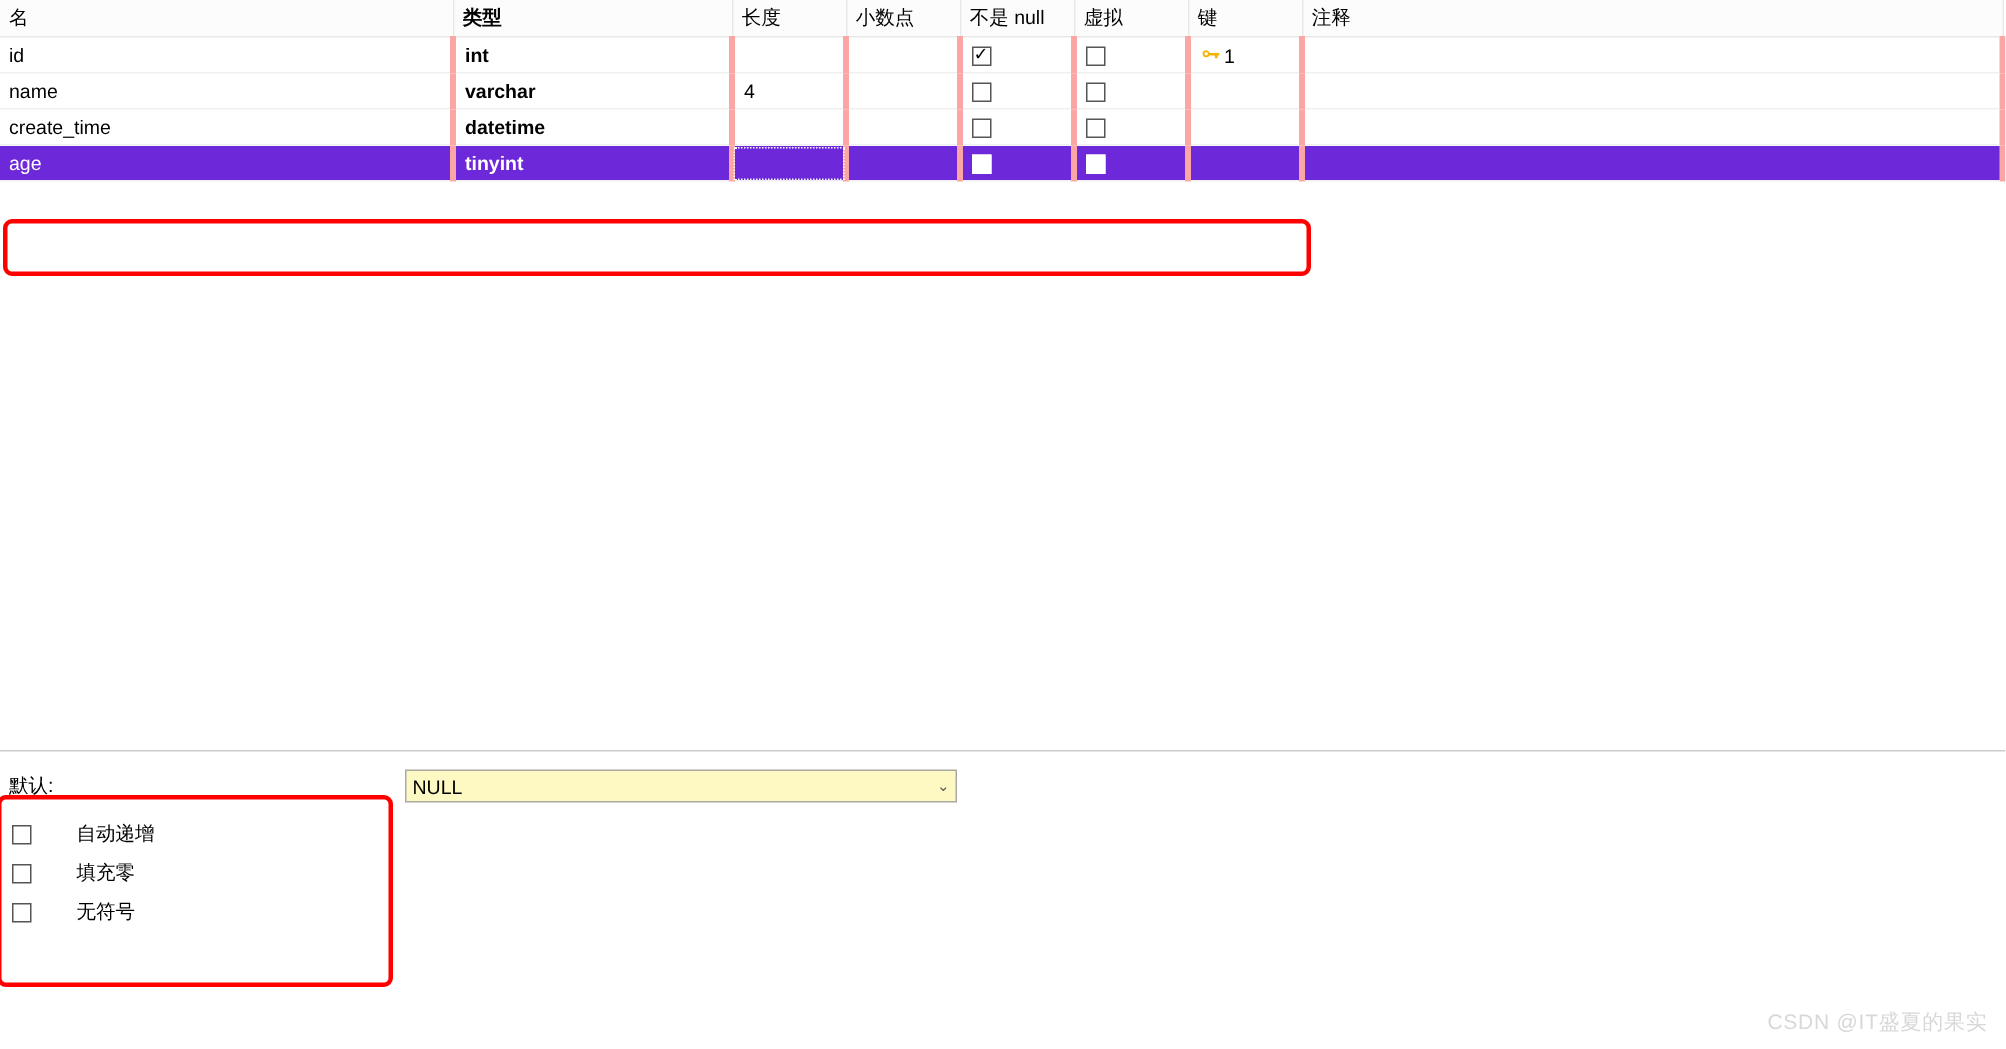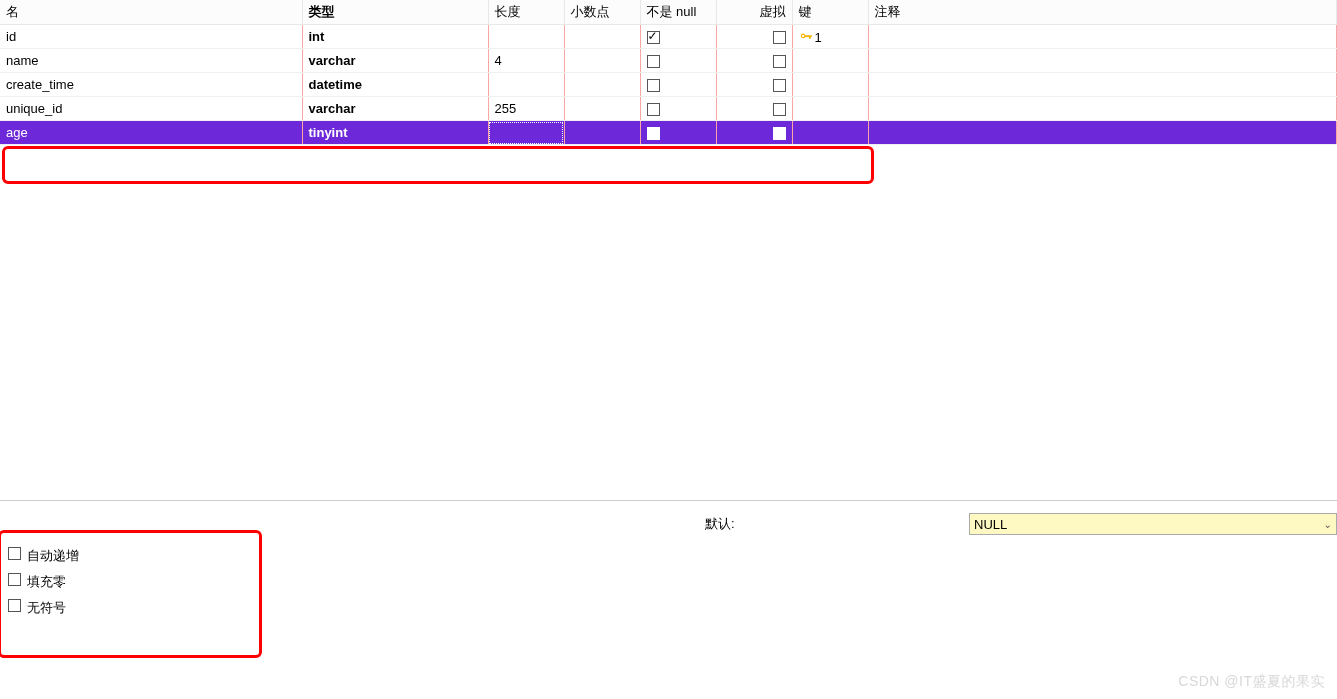--- a/index.html
+++ b/index.html
@@ -57,7 +57,7 @@
     .col-length { width: 76px; }
     .col-decimal { width: 76px; }
     .col-notnull { width: 76px; text-align: left; }
-    .col-virtual { width: 76px; text-align: right; }
+    .col-virtual { width: 76px; text-align: left; }
     .col-key { width: 76px; }
     .col-comment { width: auto; }
     .checkbox-box {

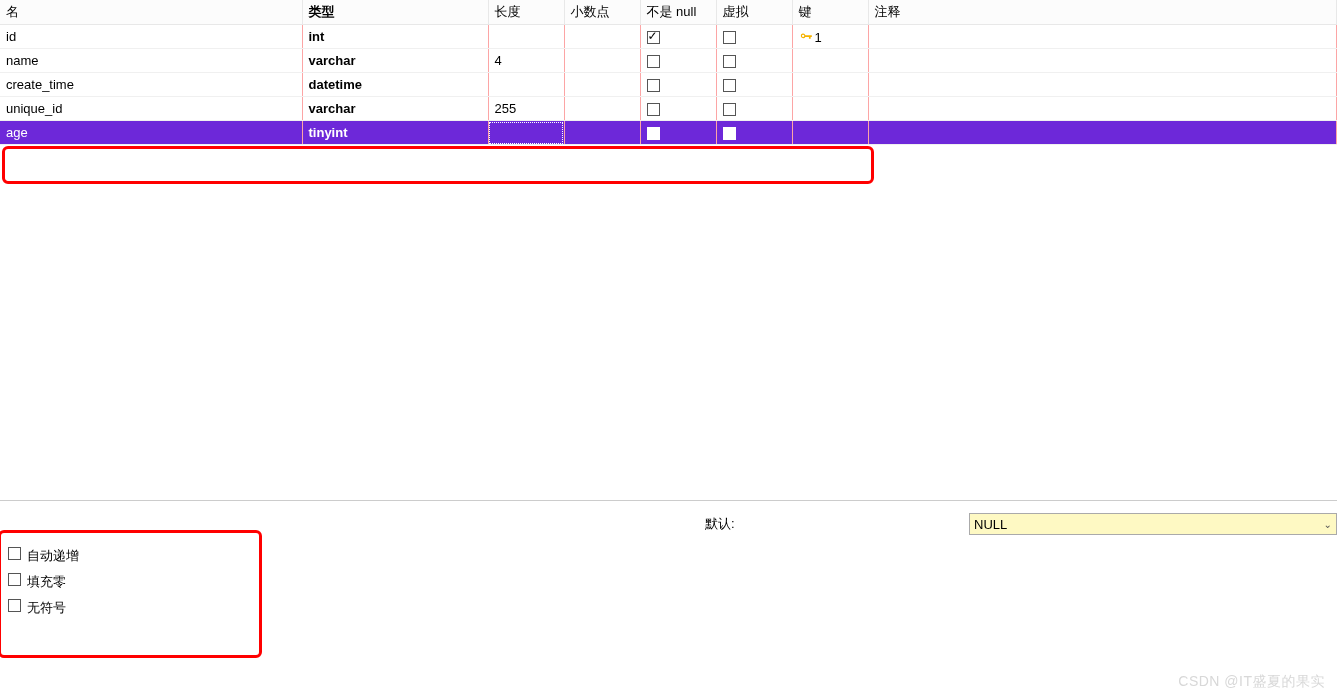--- a/index.html
+++ b/index.html
@@ -38,7 +38,7 @@
     }
     td {
       padding: 3px 6px;
-      border-right: 1px solid #fca5a5;
+      border-right: 4px solid #fca5a5;
       border-bottom: 1px solid #f0f0f0;
       height: 24px;
       white-space: nowrap;

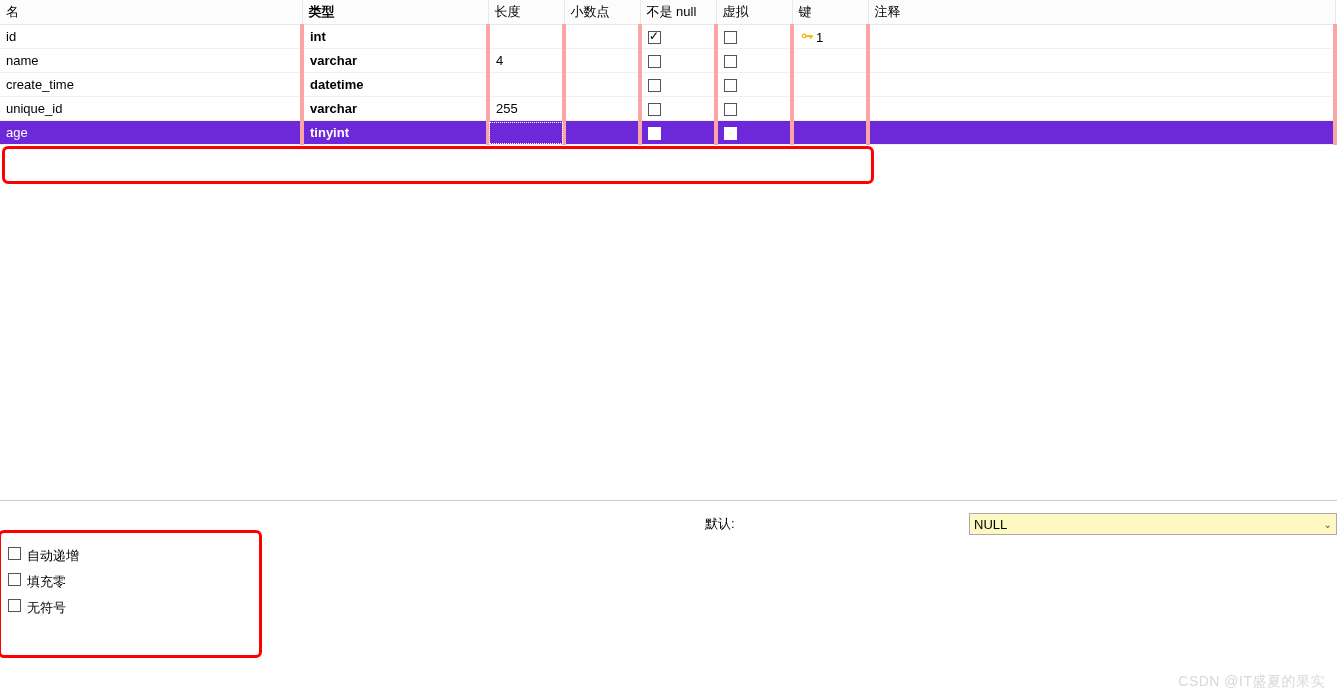--- a/index.html
+++ b/index.html
@@ -213,16 +213,6 @@
           <td class="col-key"></td>
           <td class="col-comment"></td>
         </tr>
-        <tr>
-          <td class="col-name">unique_id</td>
-          <td class="col-type">varchar</td>
-          <td class="col-length">255</td>
-          <td class="col-decimal"></td>
-          <td class="col-notnull"><span class="checkbox-box"></span></td>
-          <td class="col-virtual"><span class="checkbox-box"></span></td>
-          <td class="col-key"></td>
-          <td class="col-comment"></td>
-        </tr>
         <tr class="selected">
           <td class="col-name">age</td>
           <td class="col-type">tinyint</td>

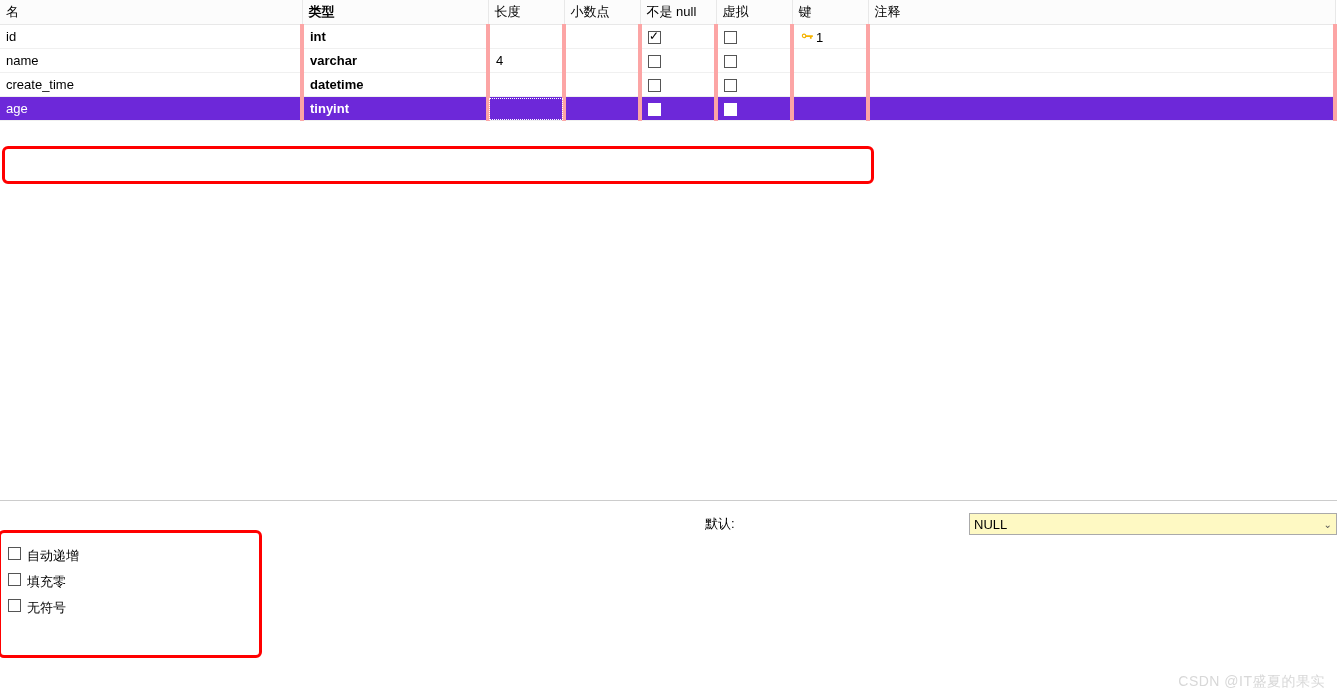--- a/index.html
+++ b/index.html
@@ -116,7 +116,6 @@
       display: flex;
       align-items: center;
       margin-bottom: 12px;
-      justify-content: flex-end;
     }
     .default-label {
       width: 264px;

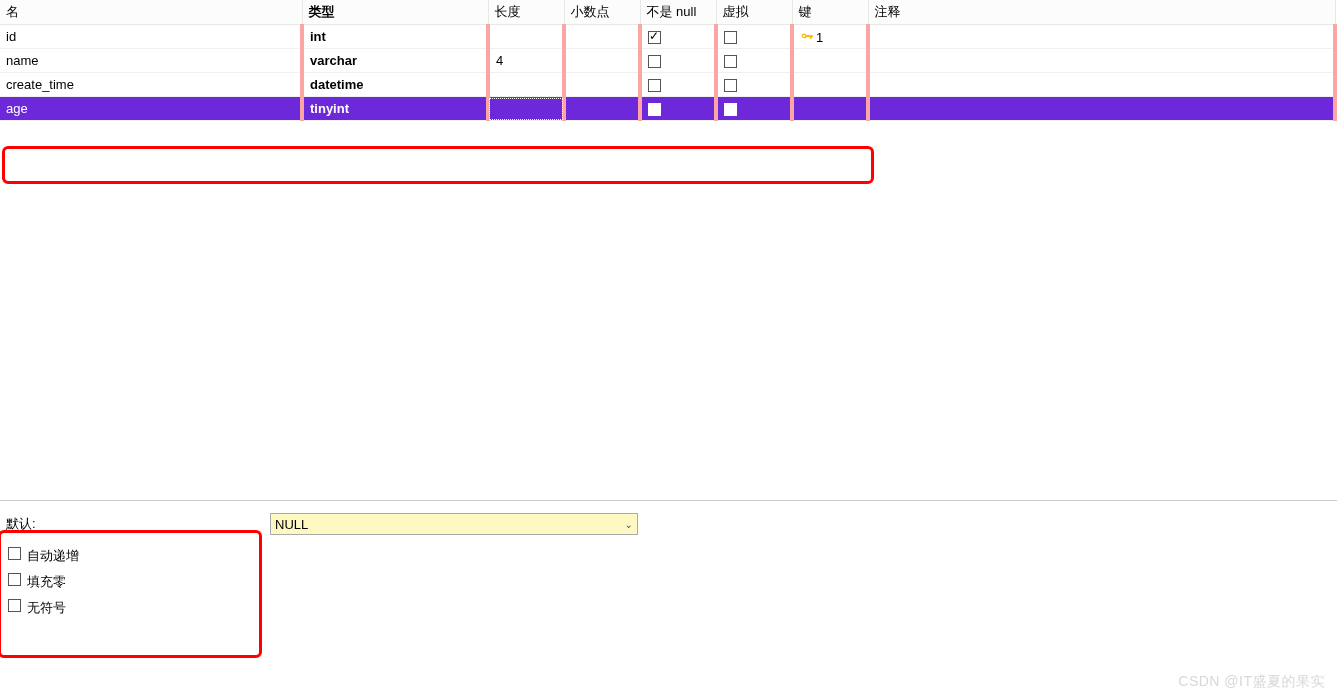--- a/index.html
+++ b/index.html
@@ -137,8 +137,9 @@
     }
     .option-row {
       display: flex;
-      align-items: flex-start;
+      align-items: center;
       margin: 8px 0 8px 2px;
+      gap: 24px;
     }
     .option-row .checkbox-box {
       margin-right: 6px;

